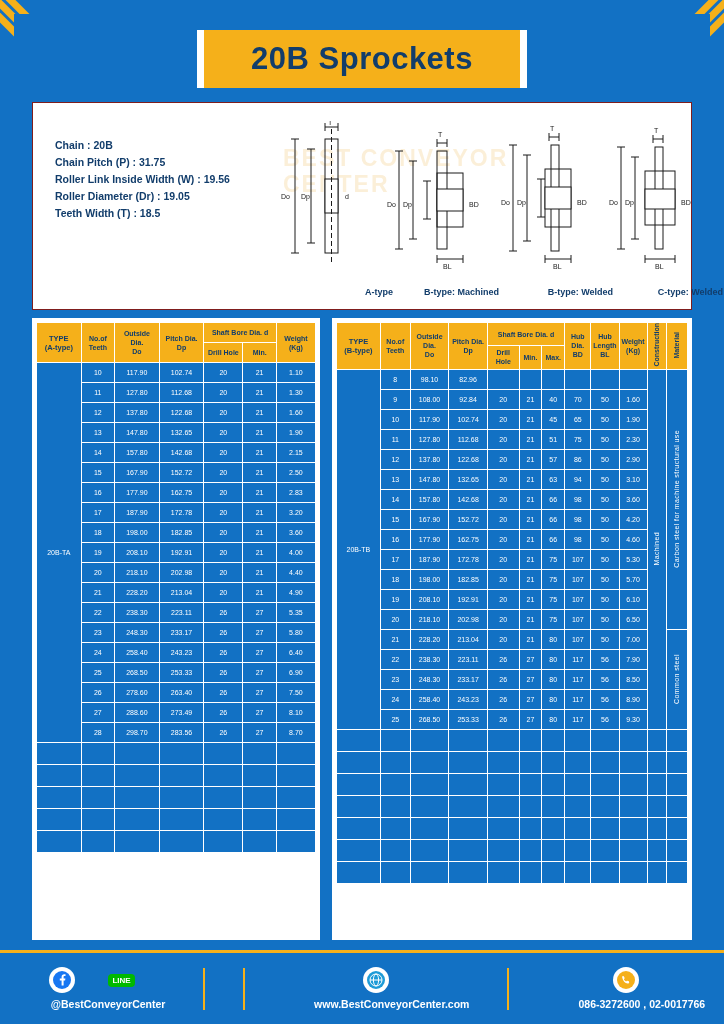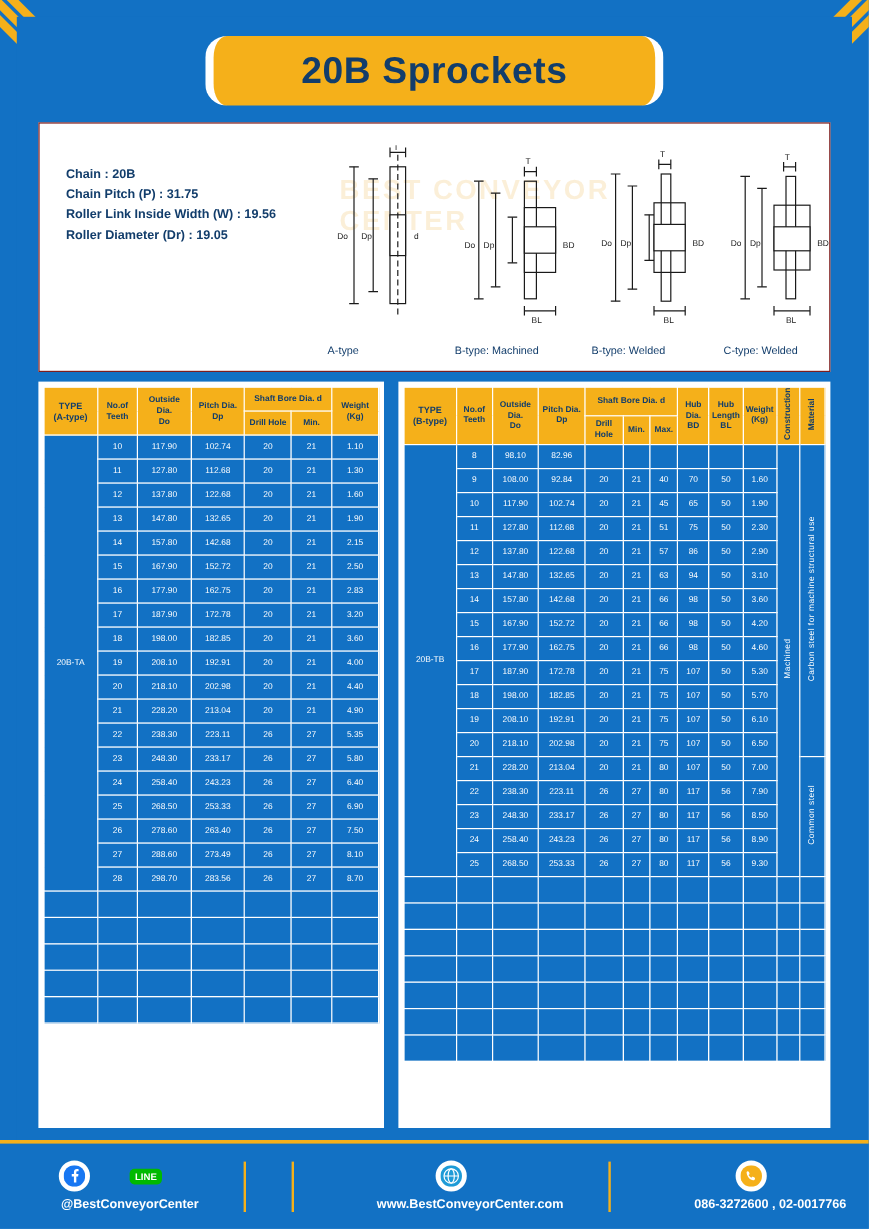--- a/index.html
+++ b/index.html
@@ -43,11 +43,10 @@
   }
   .title-box {
     background:#f5b01a;
-    width:382px; height:58px;
+    width:330px; height:58px;
     display:flex; align-items:center; justify-content:center;
     border-left:7px solid #ffffff;
     border-right:7px solid #ffffff;
-    border-radius:18px;
   }
   .title-box .t {
     font-size:31px; font-weight:bold; color:#123d6b; letter-spacing:0.5px;

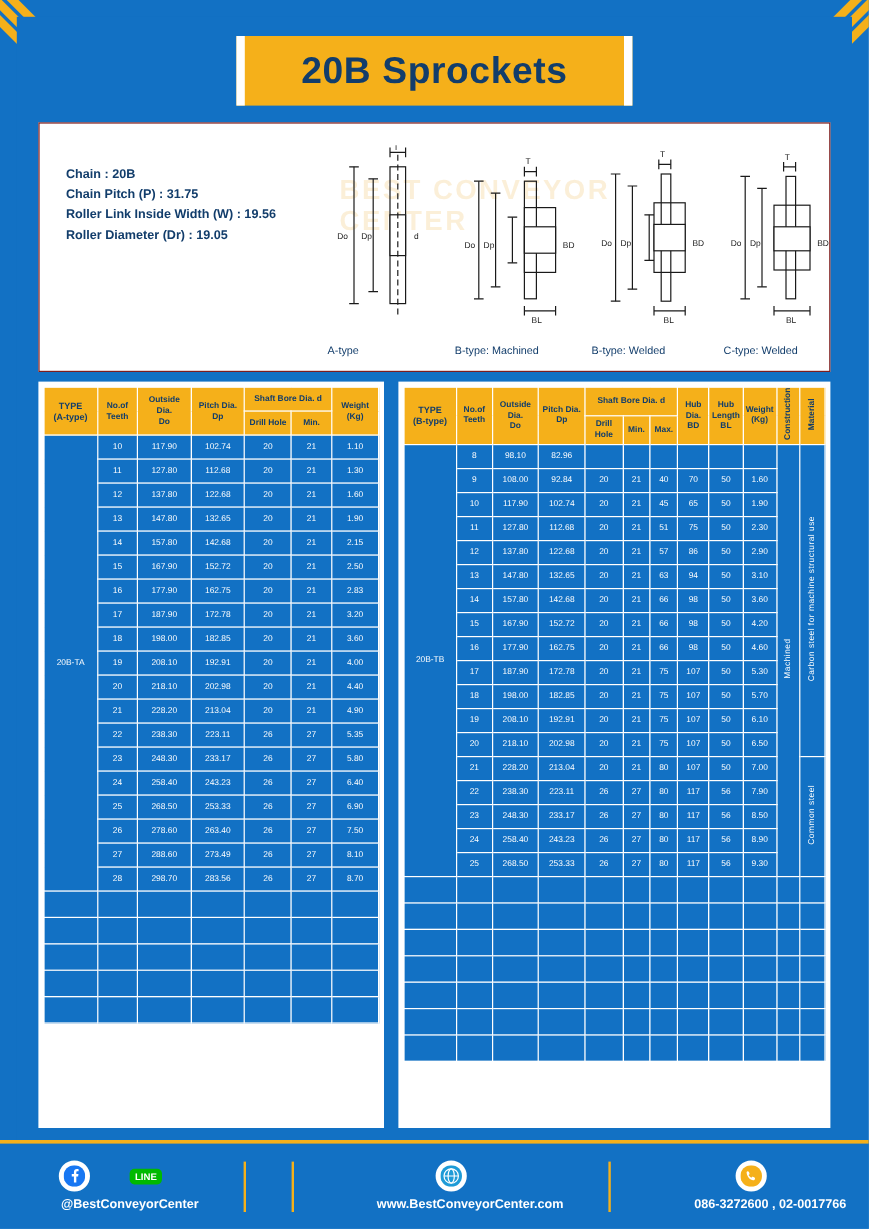--- a/index.html
+++ b/index.html
@@ -140,6 +140,7 @@
         <div>Chain Pitch (P) : 31.75</div>
         <div>Roller Link Inside Width (W) : 19.56</div>
         <div>Roller Diameter (Dr) : 19.05</div>
+        <div>Teeth Width (T) : 18.5</div>
       </div>
       <div class="spec-figs">
         <div class="wm">

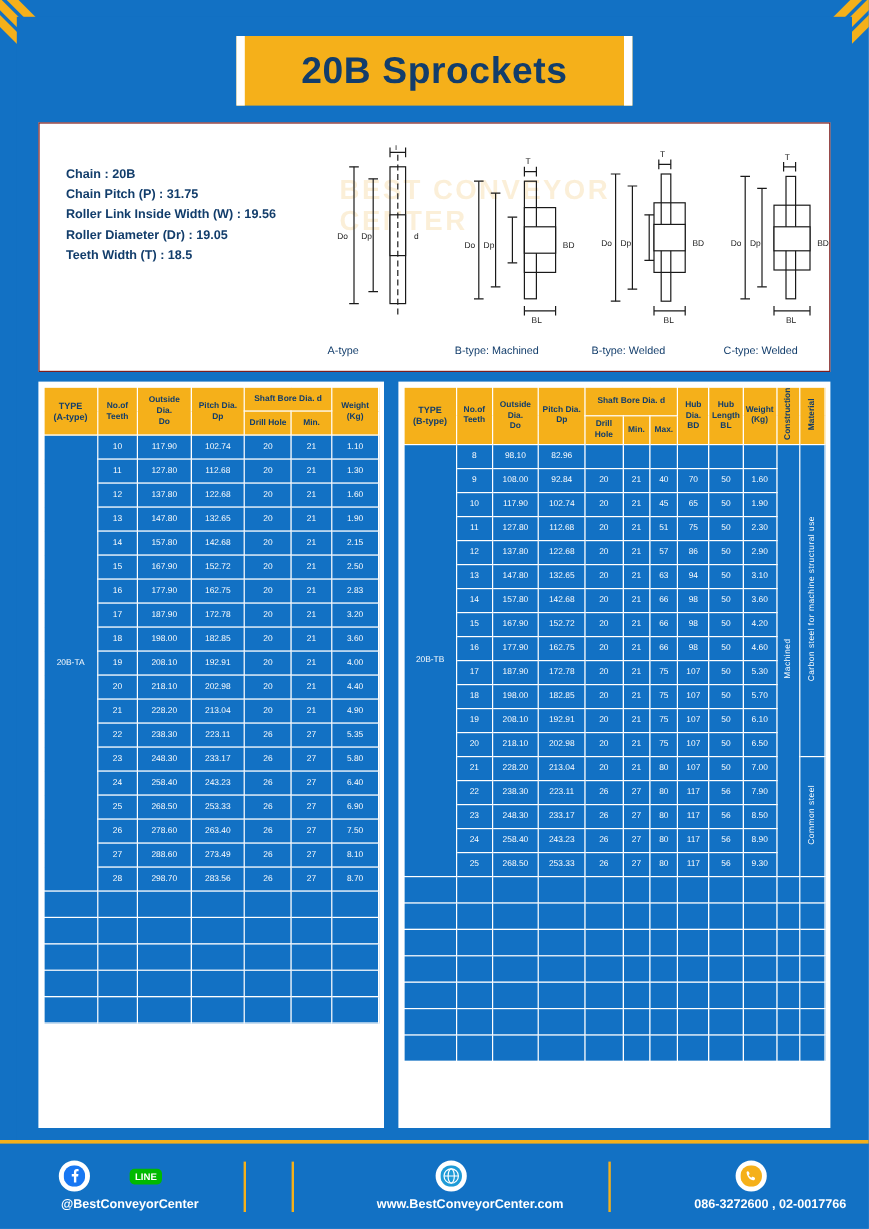--- a/index.html
+++ b/index.html
@@ -71,7 +71,7 @@
   .fig { position:absolute; top:18px; width:120px; height:160px; }
   .fig .cap {
     position:absolute; bottom:-16px; left:0; width:100%;
-    text-align:left; font-size:9px; color:#123d6b; font-weight:normal;
+    text-align:right; font-size:9px; color:#123d6b; font-weight:bold;
   }
   
   .tables { position:absolute; left:18px; right:18px; top:304px; bottom:12px; display:flex; gap:12px;border-radius:17px; }

